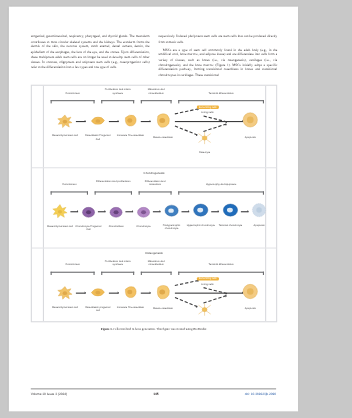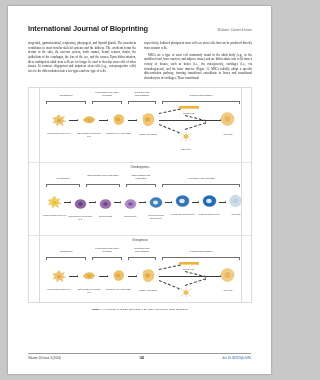--- a/index.html
+++ b/index.html
@@ -206,10 +206,6 @@
 
   <div class="content">
 
-    <div class="runhead">
-      <div class="journal-title">International Journal of Bioprinting</div>
-      <div class="runhead-right">3D-bone: Current &amp; future</div>
-    </div>
 
     <div class="cols">
       <div class="col">

